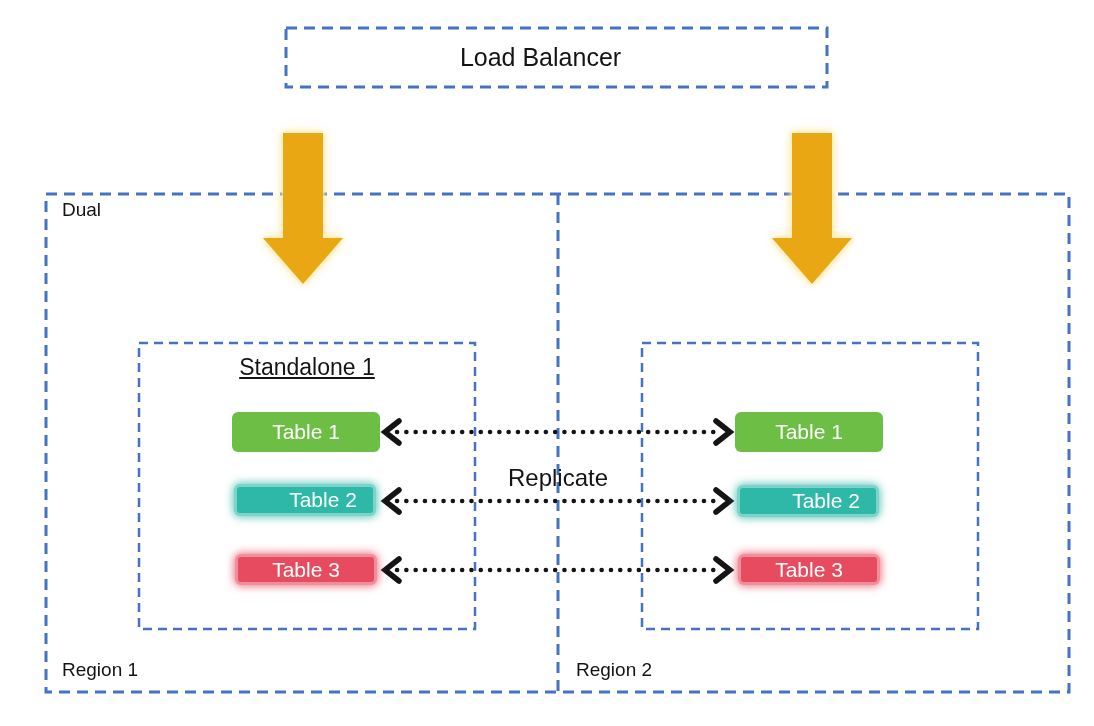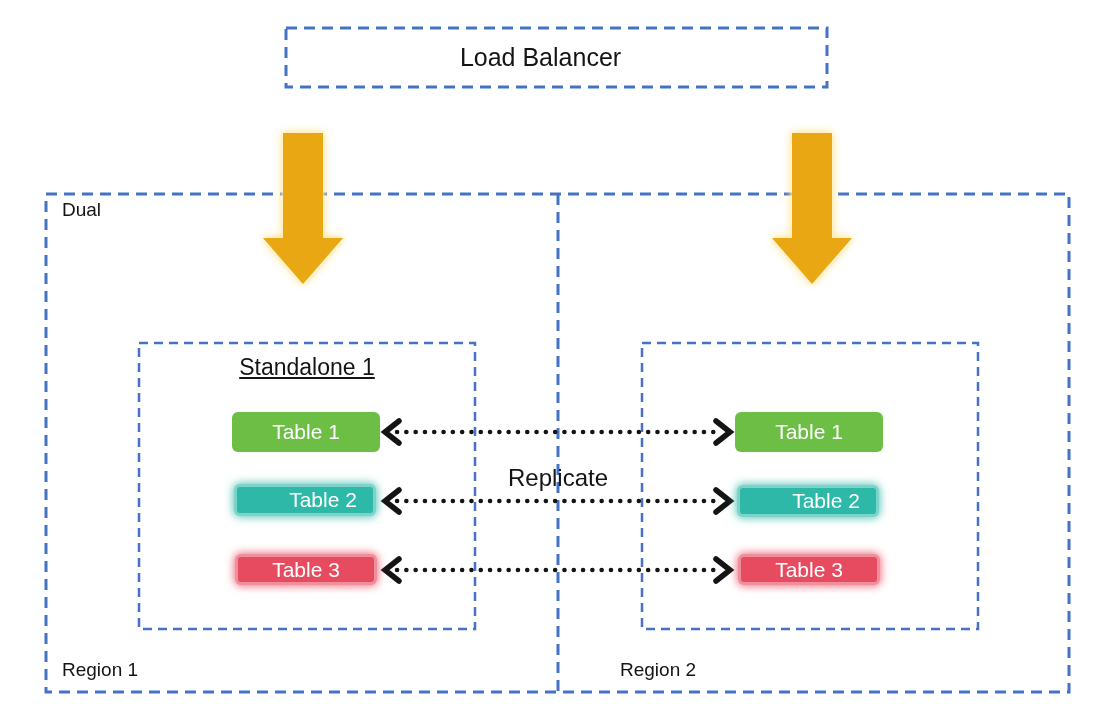--- a/index.html
+++ b/index.html
@@ -40,7 +40,7 @@
   .standalone-title.s2 { left: 642px; }
   .region-label { top: 659px; font-size: 19px; text-align: right; }
   .region-label.r1 { left: 62px; }
-  .region-label.r2 { left: 576px; margin-left: 44px; }
+  .region-label.r2 { left: 576px; }
   .replicate-label {
     left: 558px; top: 464px;
     transform: translateX(-50%);

